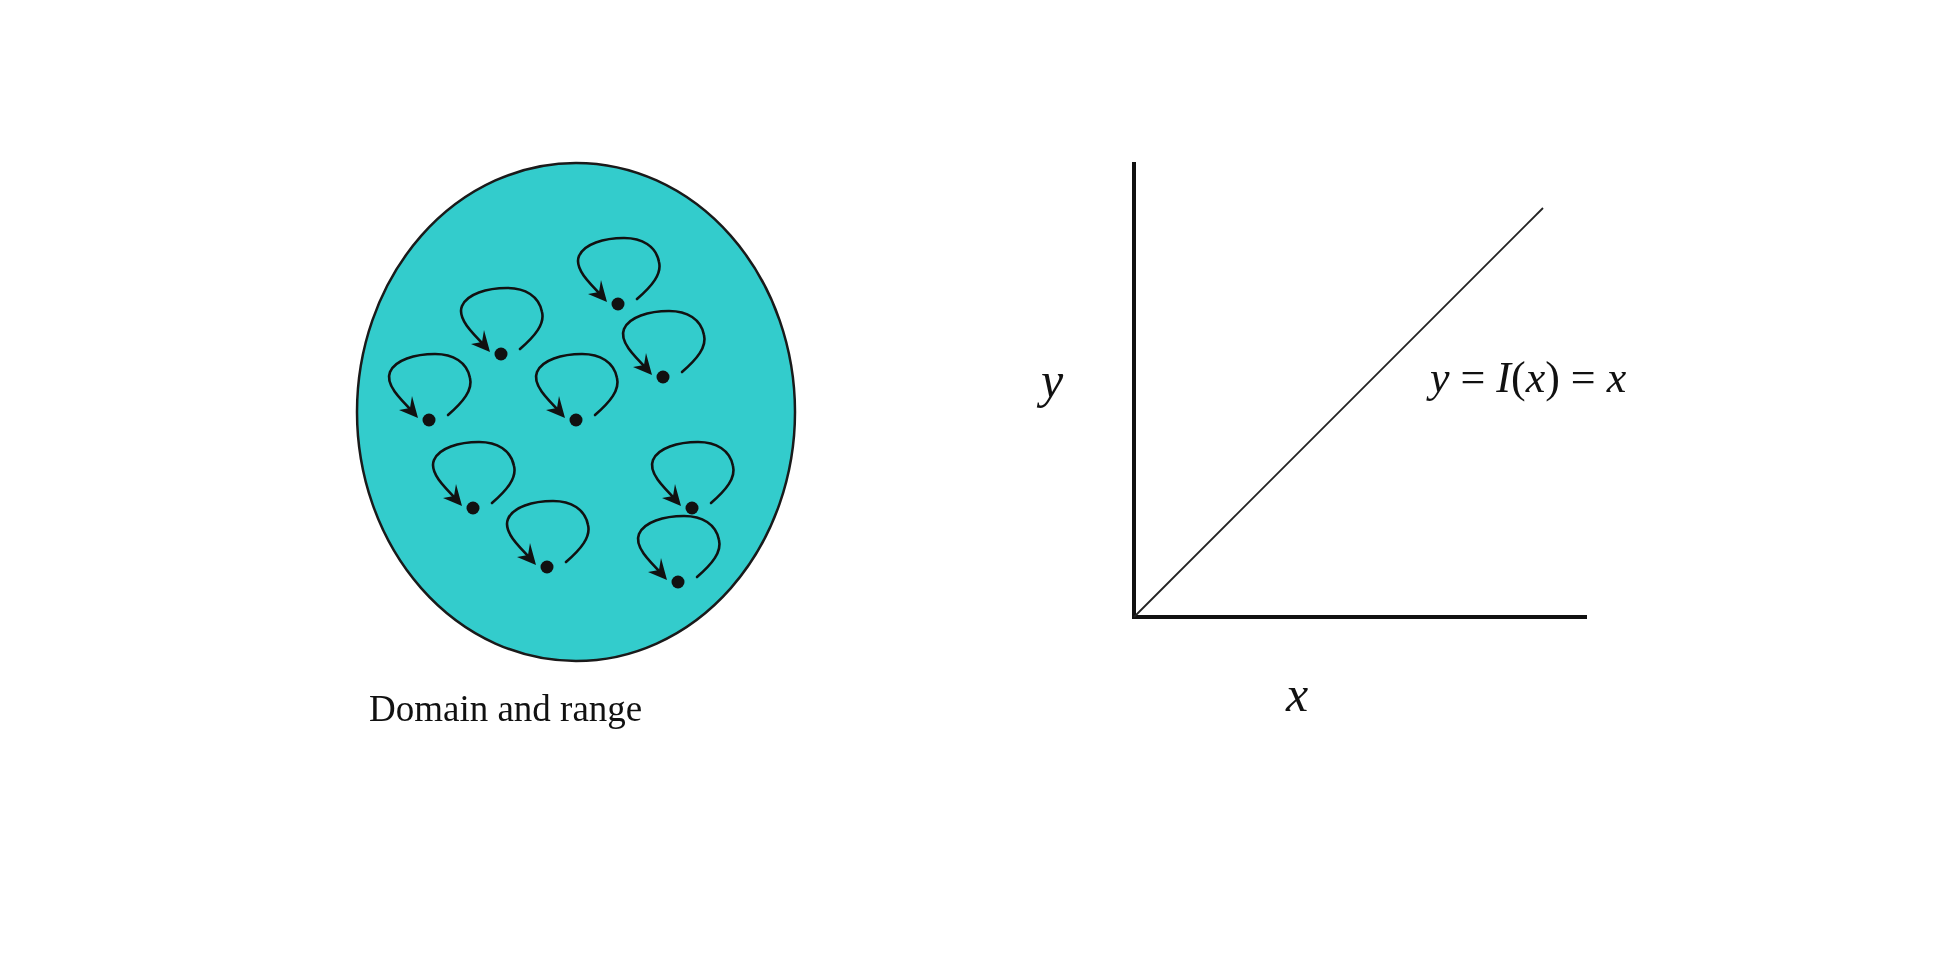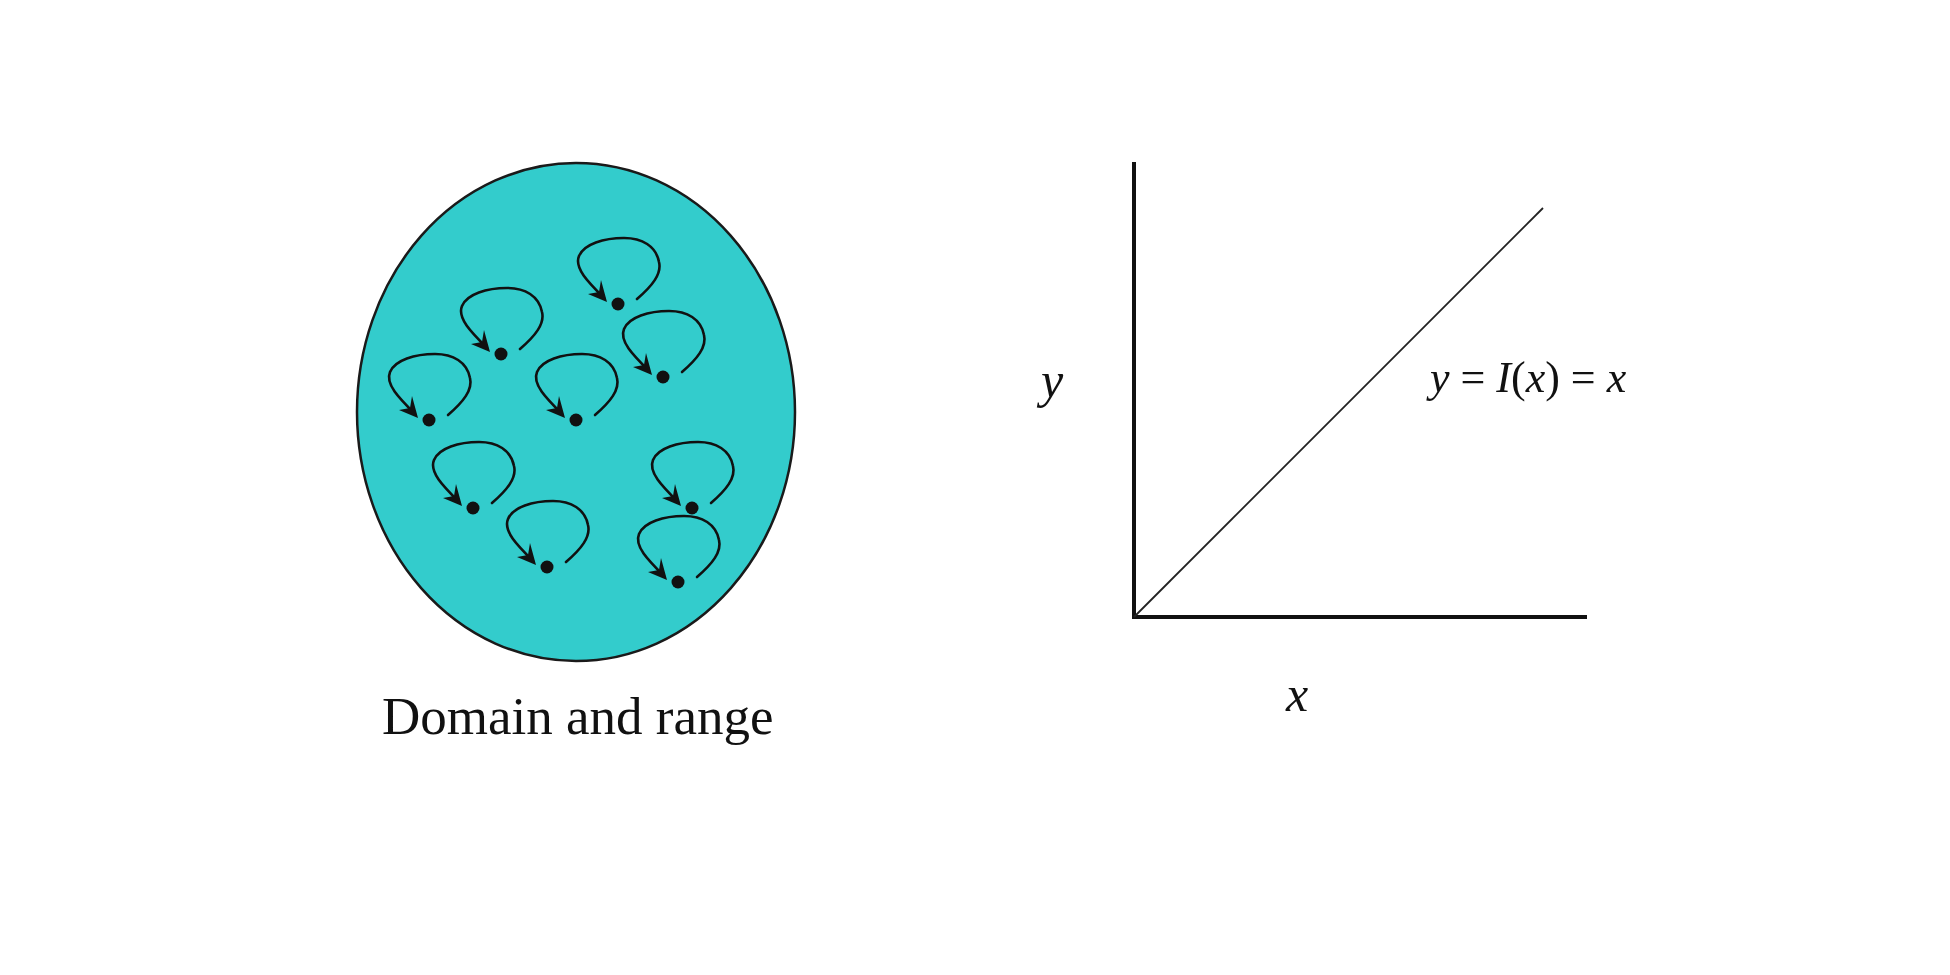--- a/index.html
+++ b/index.html
@@ -7,7 +7,7 @@
     #canvas { position: absolute; left: 0; top: 0; width: 1950px; height: 975px; }
     .serif { font-family: "Liberation Serif", "DejaVu Serif", serif; }
     .label { position: absolute; color: #111; white-space: nowrap; line-height: 1; }
-    .caption { left: 382px; top: 690px; font-size: 53px; text-align: center; }
+    .caption { left: 369px; top: 690px; font-size: 37px; text-align: center; }
     .axis-y-label { left: 1041px; top: 355px; font-size: 50px; font-style: italic; }
     .axis-x-label { left: 1286px; top: 669px; font-size: 50px; font-style: italic; }
     .formula { left: 1410px; top: 356px; font-size: 44px; margin-left: 20px; }

